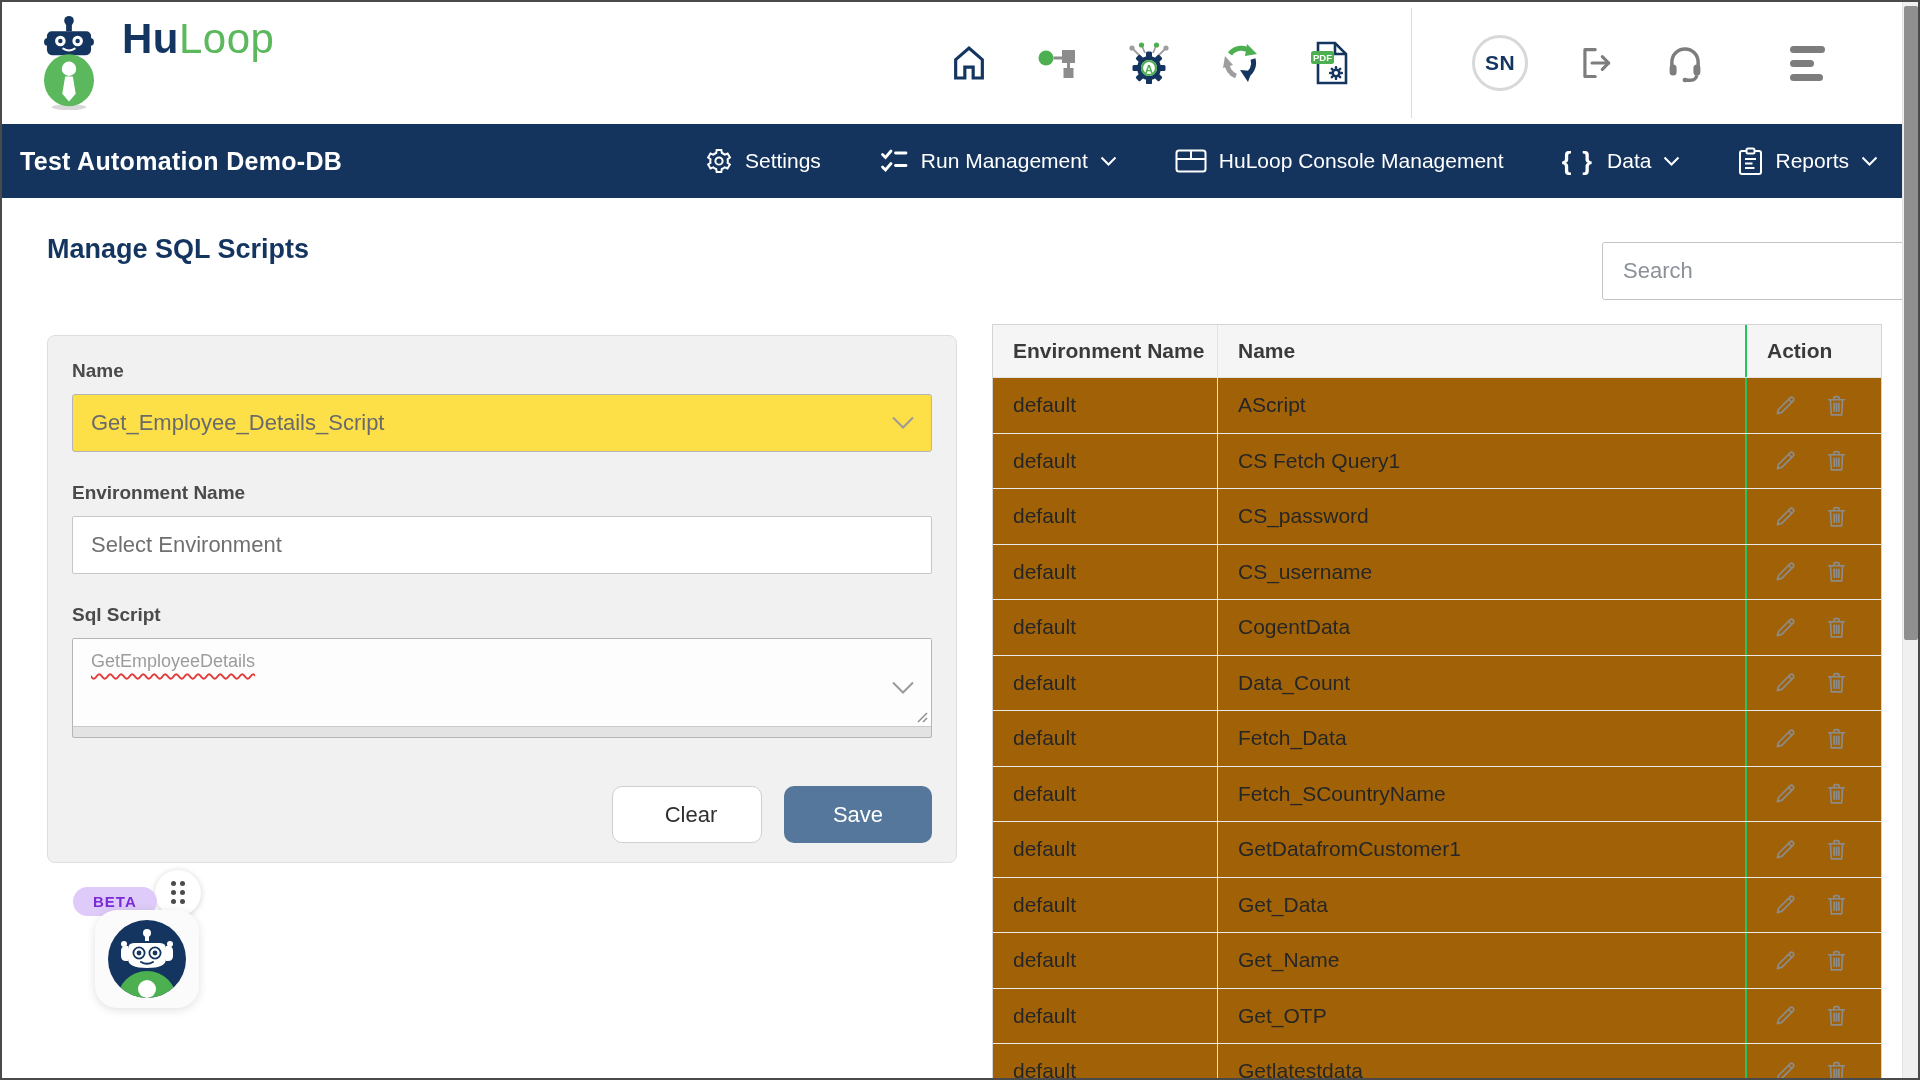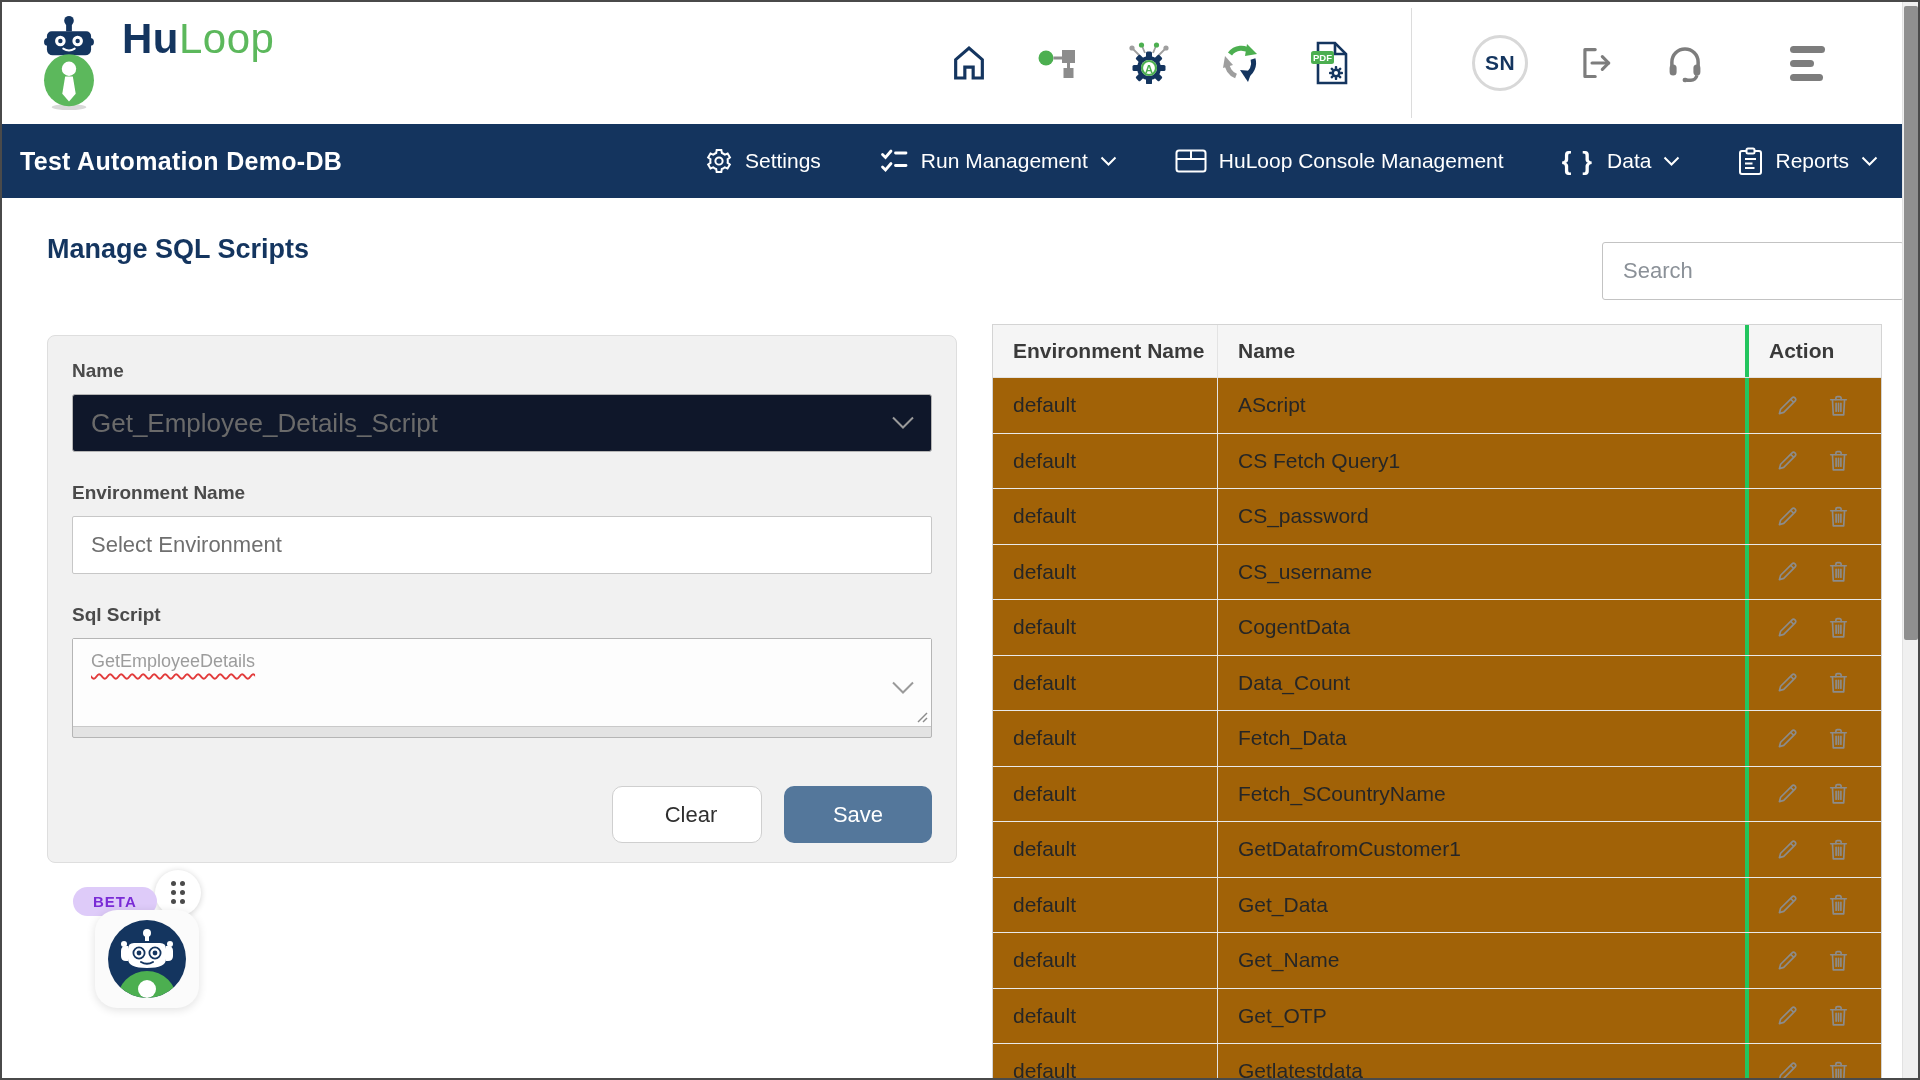--- a/index.html
+++ b/index.html
@@ -61,7 +61,7 @@
   .t-head .hc { display:flex; align-items:center; padding-left:20px; font-size:21px; font-weight:700; color:#3a3a3a; }
   .c-env { width:224px; flex:none; }
   .c-name { width:528px; flex:none; border-left:1px solid #e3e3e3; }
-  .c-action { width:136px; flex:none; border-left:4px solid #22c55e; }
+  .c-action { width:136px; flex:none; border-left:2px solid #22c55e; }
   .t-row { display:flex; height:55.5px; border-bottom:1px solid #e9e9e9; background:#a16207; }
   .t-row .cell { display:flex; align-items:center; padding-left:20px; font-size:21px; color:#262626; }
   .action-cell { gap:26px; padding-left:26px !important; }

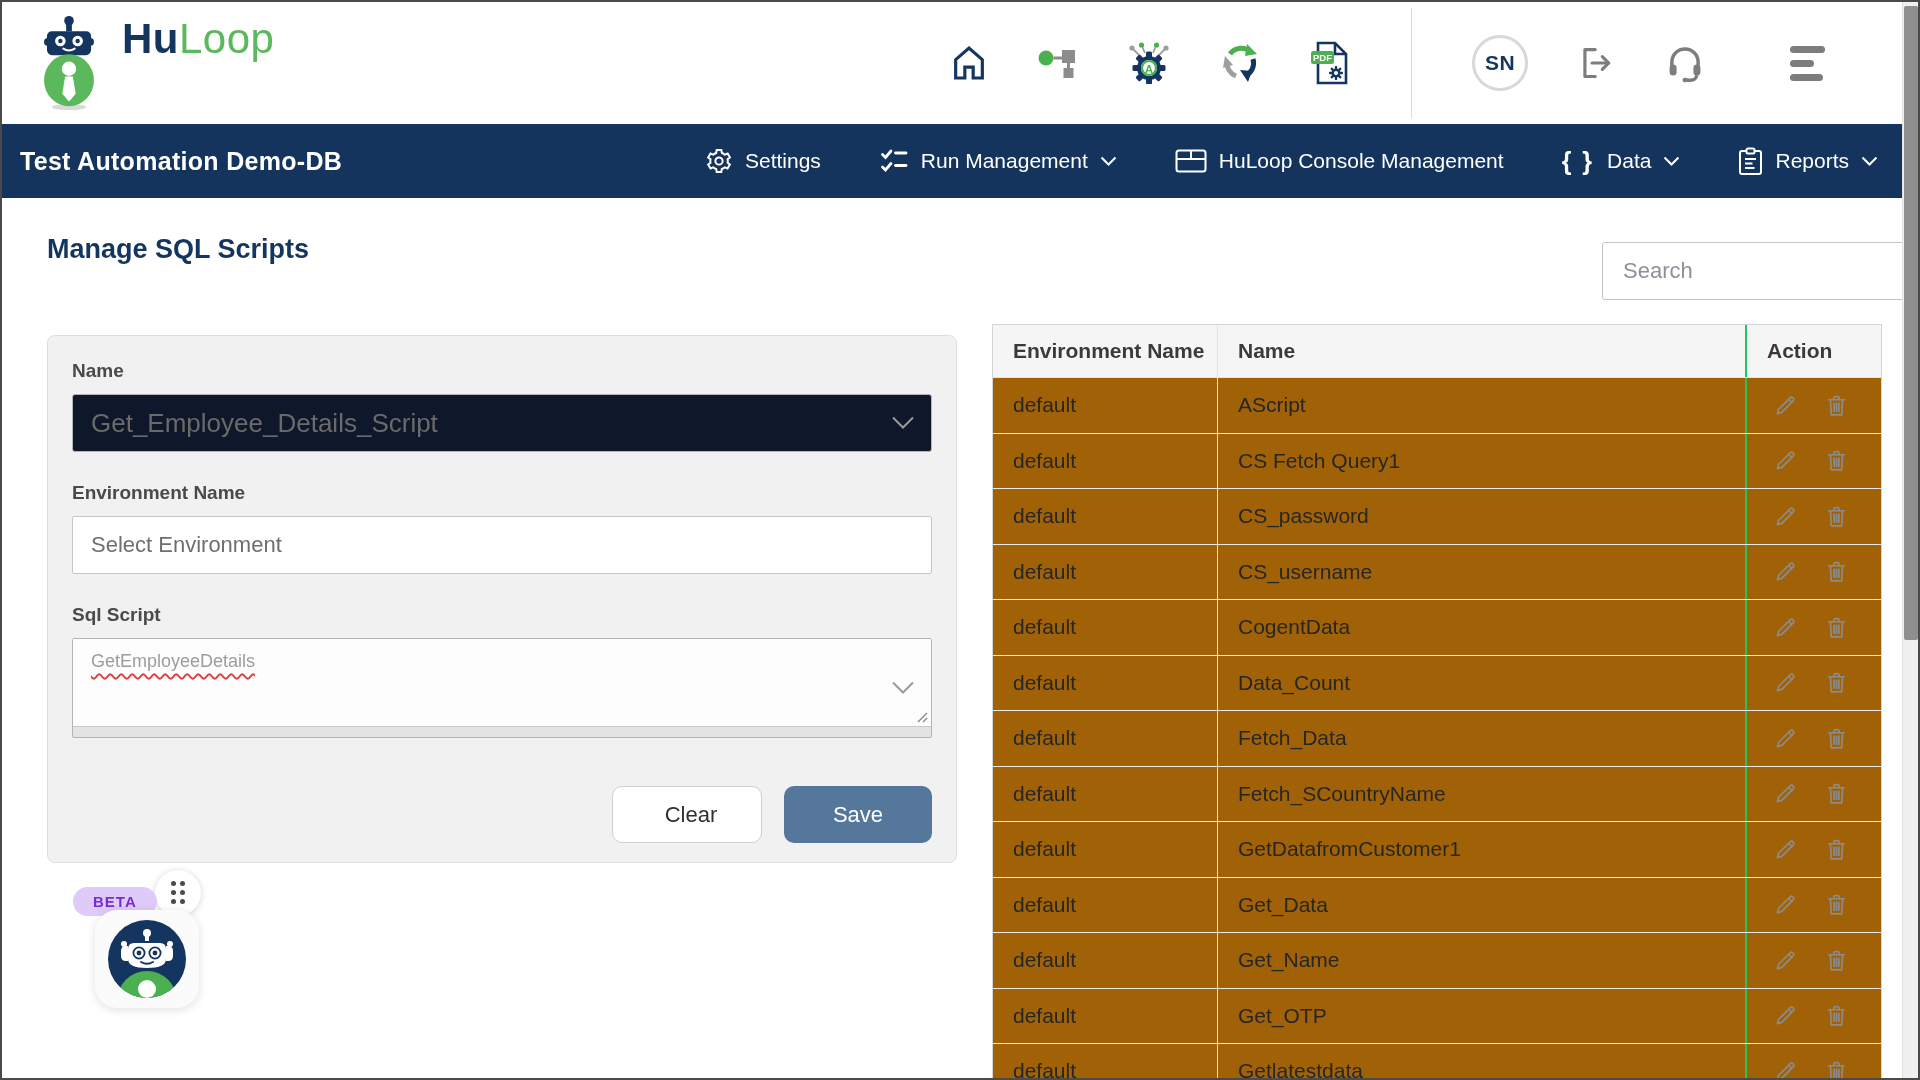--- a/index.html
+++ b/index.html
@@ -40,7 +40,7 @@
   
   .panel { position:absolute; left:45px; top:137px; width:910px; height:528px; background:#f1f1f1; border:1px solid #dedede; border-radius:8px; padding:24px; }
   .field-label { font-size:19px; font-weight:600; color:#4a4a4a; }
-  .select-box { position:relative; margin-top:12px; height:58px; border:1px solid #b5b5b5; border-radius:3px; background:#0f172a; display:flex; align-items:center; padding:0 48px 0 18px; font-size:26px; color:#6a6a6a; cursor:pointer; }
+  .select-box { position:relative; margin-top:12px; height:58px; border:1px solid #b5b5b5; border-radius:3px; background:#fde047; display:flex; align-items:center; padding:0 48px 0 18px; font-size:22px; color:#6a6a6a; cursor:pointer; }
   .select-box .chev { position:absolute; right:16px; top:50%; transform:translateY(-50%); }
   .text-input { margin-top:12px; width:100%; height:58px; border:1px solid #c7c7c7; border-radius:2px; background:#fff; padding:0 18px; font-size:22px; color:#444; font-family:"Liberation Sans", sans-serif; outline:none; }
   .text-input::placeholder { color:#6f6f6f; }

